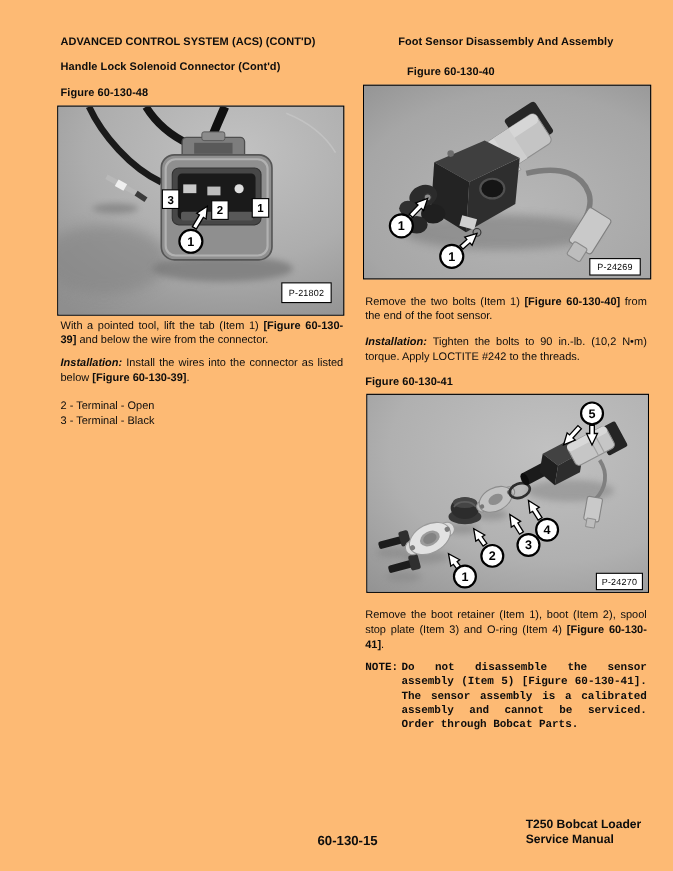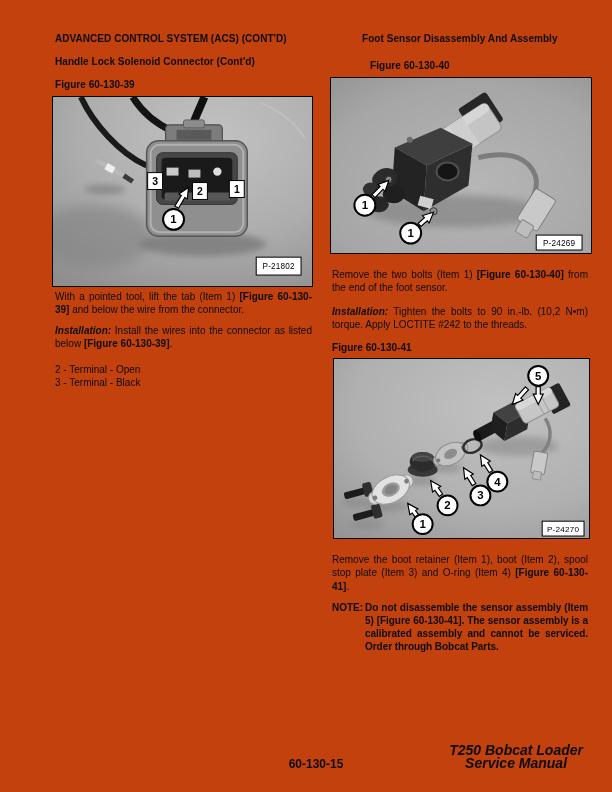--- a/index.html
+++ b/index.html
@@ -11,7 +11,7 @@
     position:relative;
     overflow:hidden;
   }
-  .page { position:absolute; inset:0; background:#c2410c; }
+  .page { position:absolute; inset:0; background:#fdba74; }
   .hd { position:absolute; font-size:10px; font-weight:bold; white-space:nowrap; letter-spacing:0.05px; }
   .para { position:absolute; font-size:10px; line-height:13.4px; text-align:justify; text-justify:inter-word; }
   .para .lead { font-weight:bold; font-style:italic; }

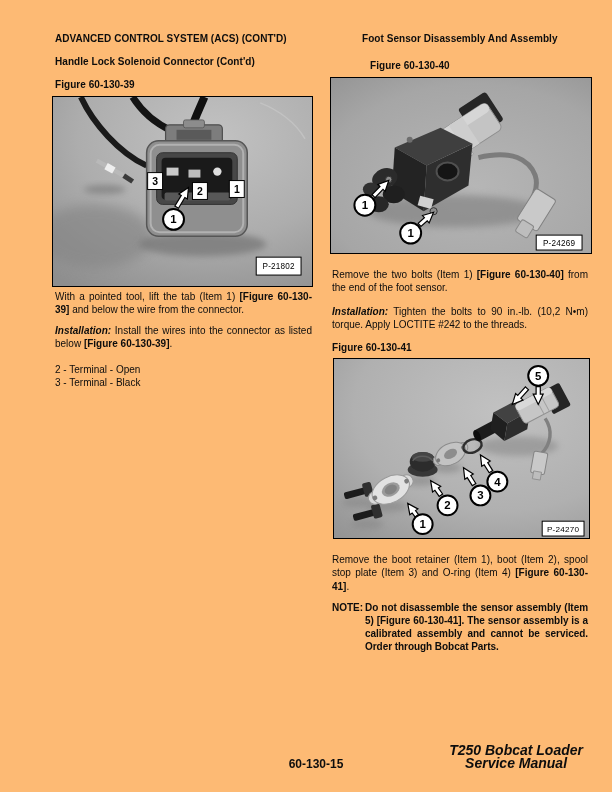--- a/index.html
+++ b/index.html
@@ -36,7 +36,7 @@
 
   <div class="hd" style="left:55px; top:33px;">ADVANCED CONTROL SYSTEM (ACS) (CONT'D)</div>
   <div class="hd" style="left:55px; top:56px;">Handle Lock Solenoid Connector (Cont'd)</div>
-  <div class="hd" style="left:55px; top:79px;">Figure 60-130-39</div>
+  <div class="hd" style="left:55px; top:79px;">Figure 60-130-48</div>
 
   <div class="photo" style="left:52px; top:96px; width:261px; height:191px;">
     <svg viewBox="0 0 260 190" preserveAspectRatio="none">

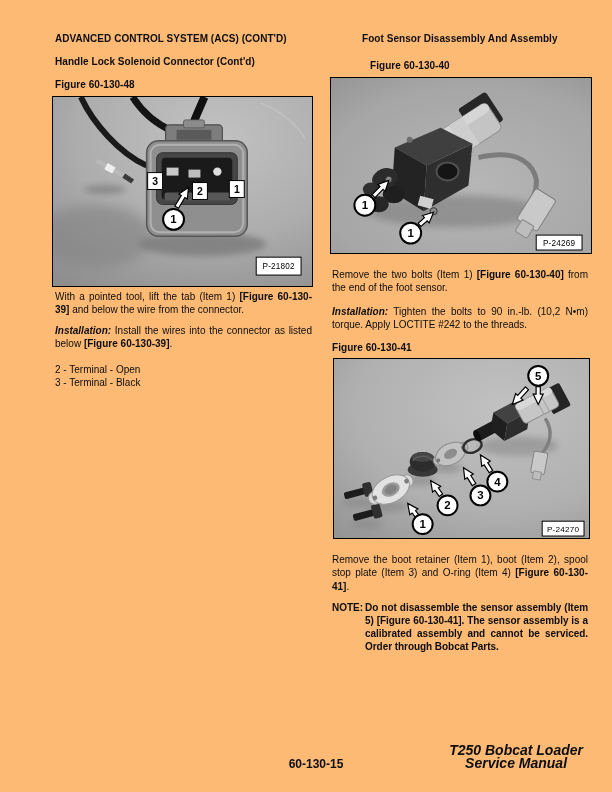--- a/index.html
+++ b/index.html
@@ -19,7 +19,7 @@
   .tlist { position:absolute; font-size:10px; line-height:13px; }
   .photo { position:absolute; border:1px solid #000; box-sizing:border-box; background:#aaa; }
   .photo svg { display:block; width:100%; height:100%; }
-  .note { position:absolute; display:flex; font-size:10px; font-weight:bold; line-height:13px; }
+  .note { position:absolute; display:flex; font-size:10px; font-weight:bold; line-height:13px;font-family:Liberation Mono, monospace; }
   .note .nlabel { width:33px; flex:0 0 33px; }
   .note .ntext { flex:1; text-align:justify; letter-spacing:-0.05px; }
   .footer-right { position:absolute; right:29px; top:744px; font-size:14px; font-weight:bold; line-height:13px; text-align:center;font-style:italic; }

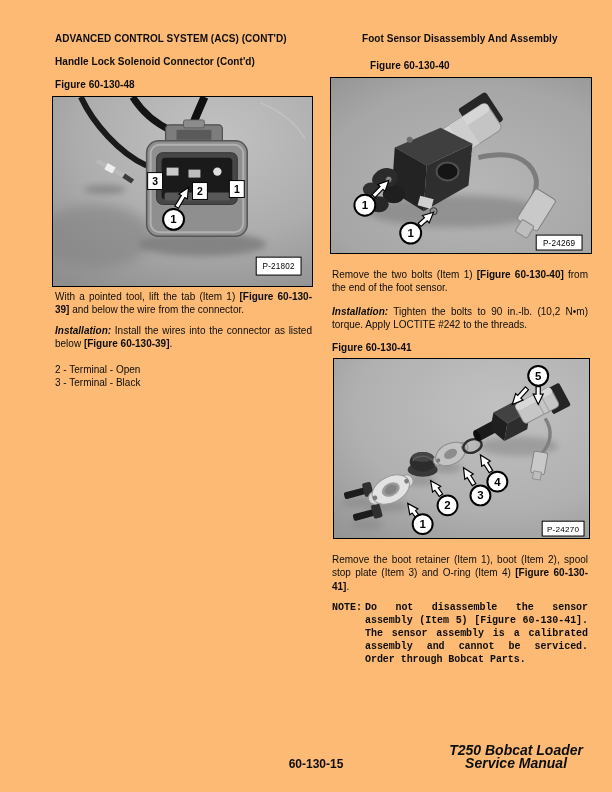--- a/index.html
+++ b/index.html
@@ -22,7 +22,7 @@
   .note { position:absolute; display:flex; font-size:10px; font-weight:bold; line-height:13px;font-family:Liberation Mono, monospace; }
   .note .nlabel { width:33px; flex:0 0 33px; }
   .note .ntext { flex:1; text-align:justify; letter-spacing:-0.05px; }
-  .footer-right { position:absolute; right:29px; top:744px; font-size:14px; font-weight:bold; line-height:13px; text-align:center;font-style:italic; }
+  .footer-right { position:absolute; right:29px; top:744px; font-size:11px; font-weight:bold; line-height:13px; text-align:left; }
   .footer-page { position:absolute; left:55px; width:522px; top:757px; font-size:12px; font-weight:bold; text-align:center; }
   svg text { font-family:"Liberation Sans", sans-serif; fill:#000; }
   svg .cnum { font-size:11.5px; font-weight:bold; text-anchor:middle; }

